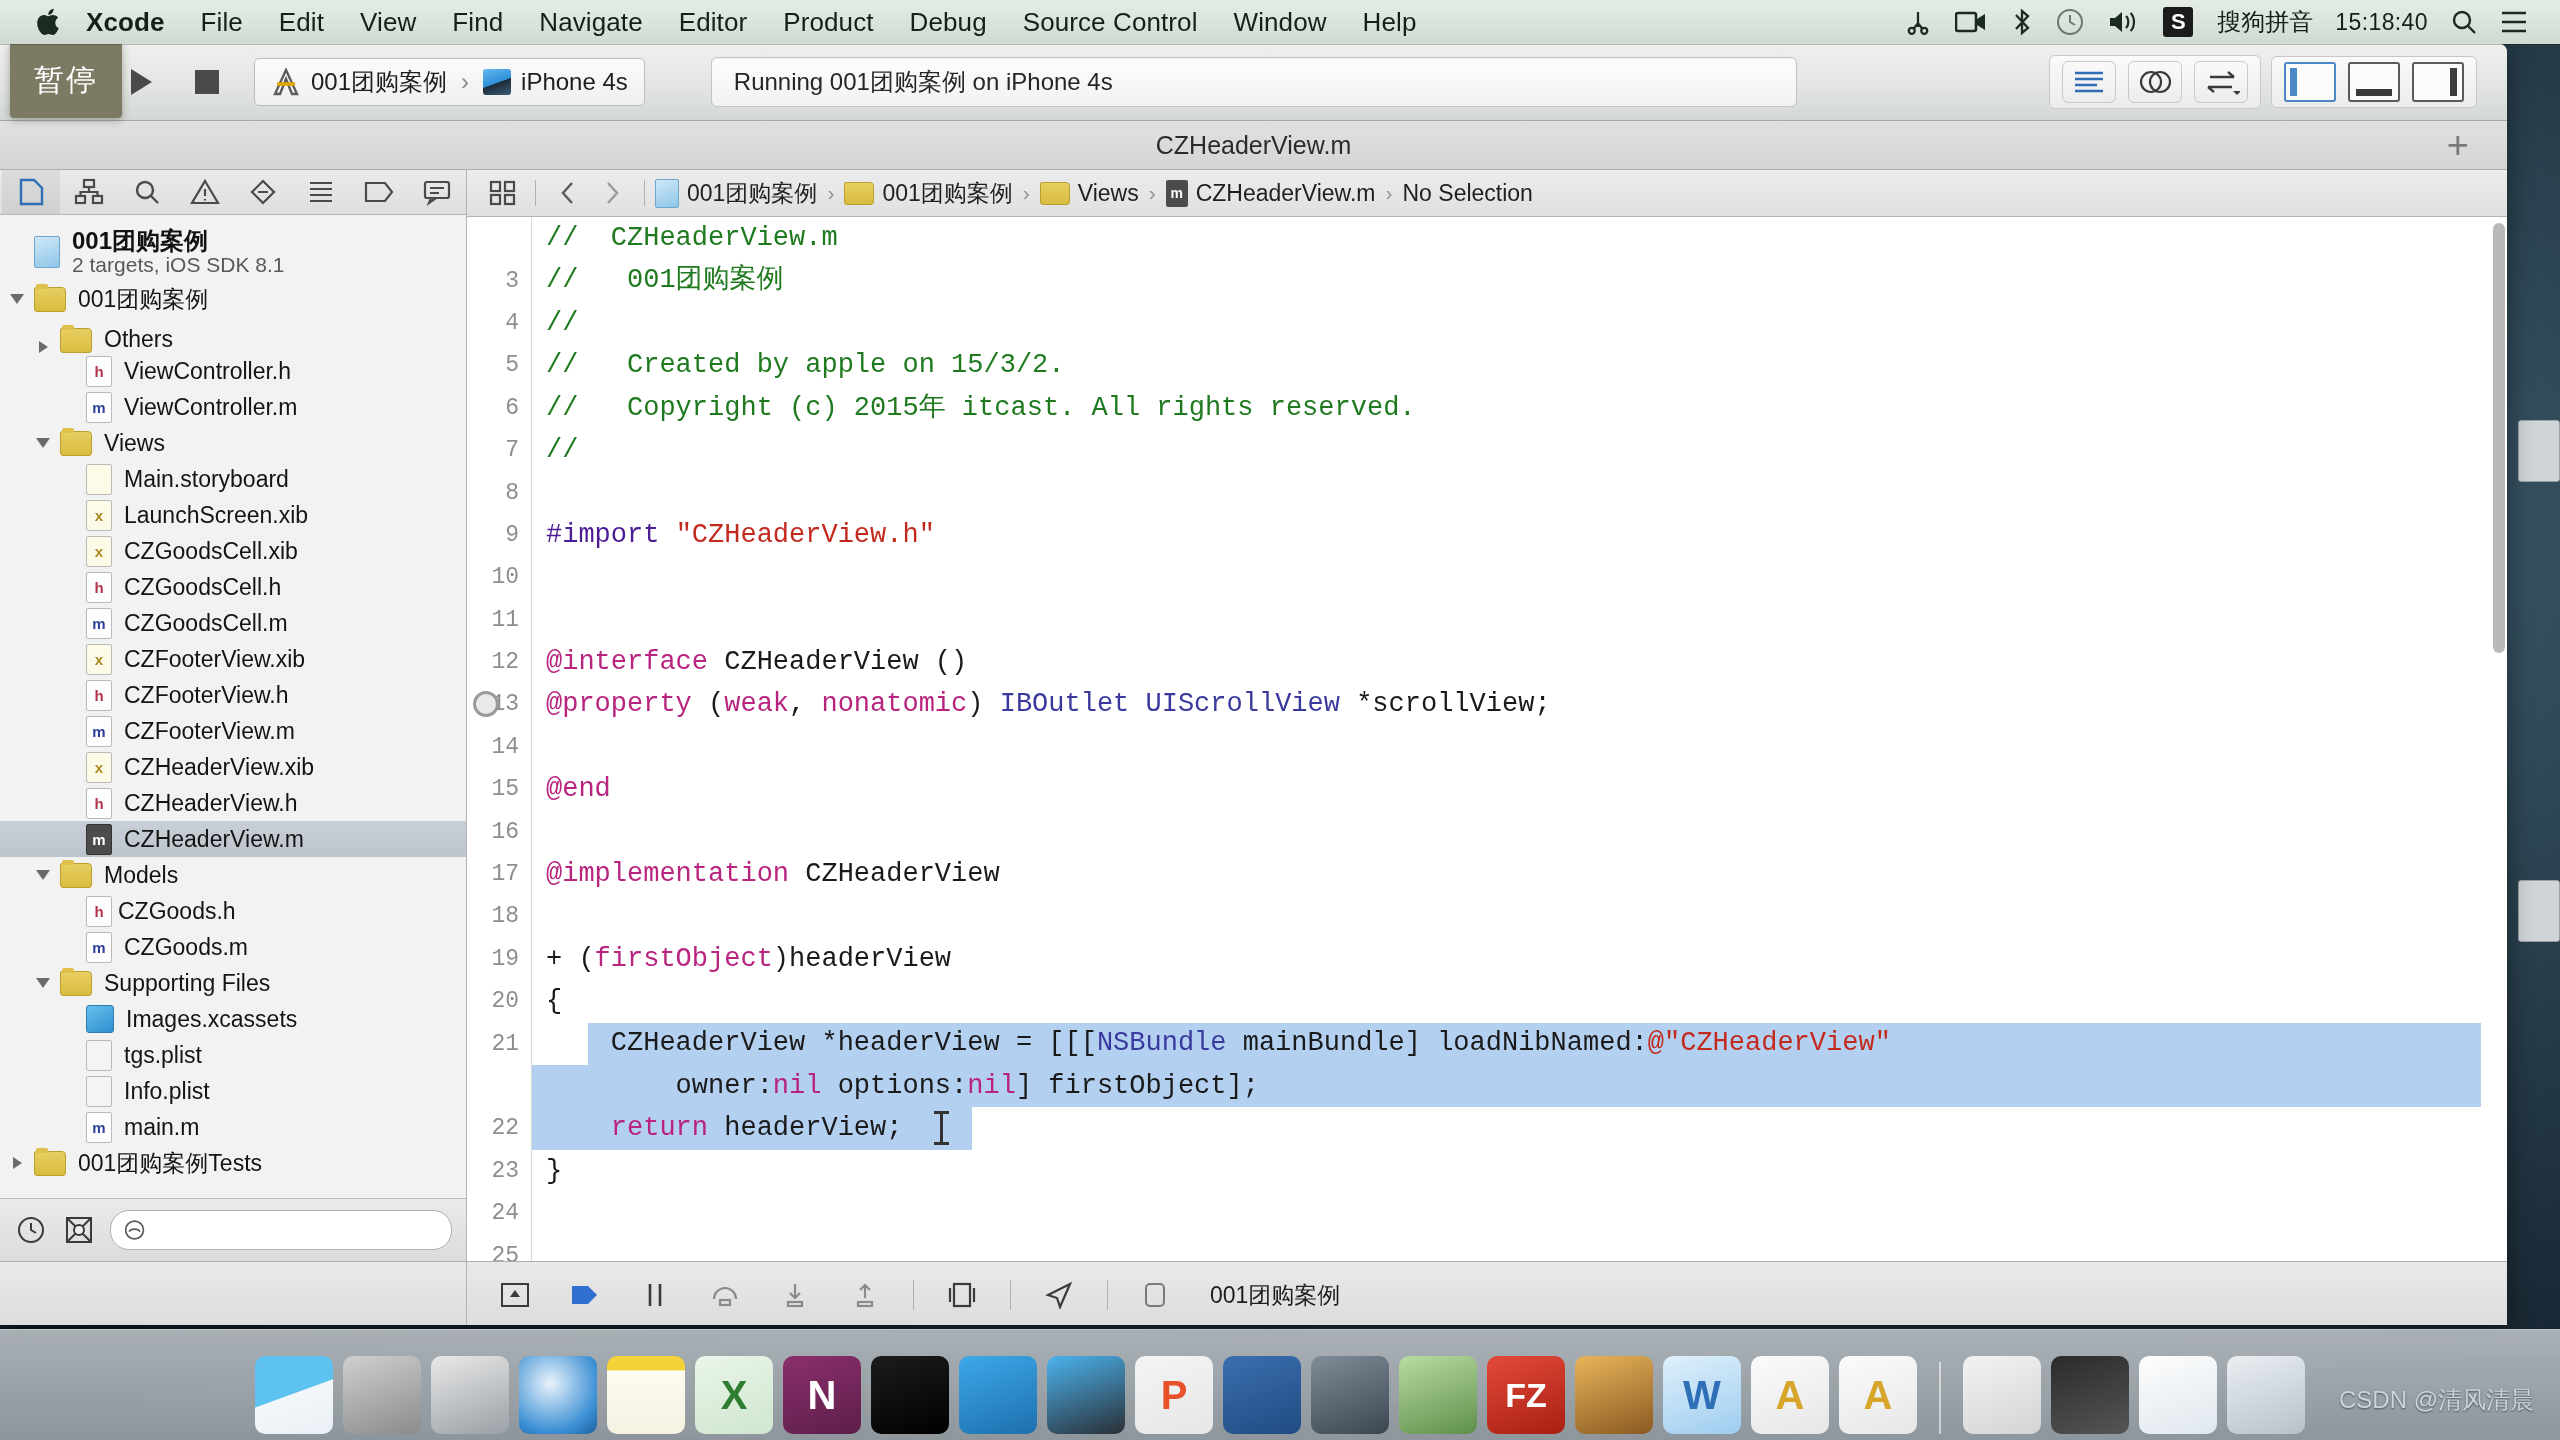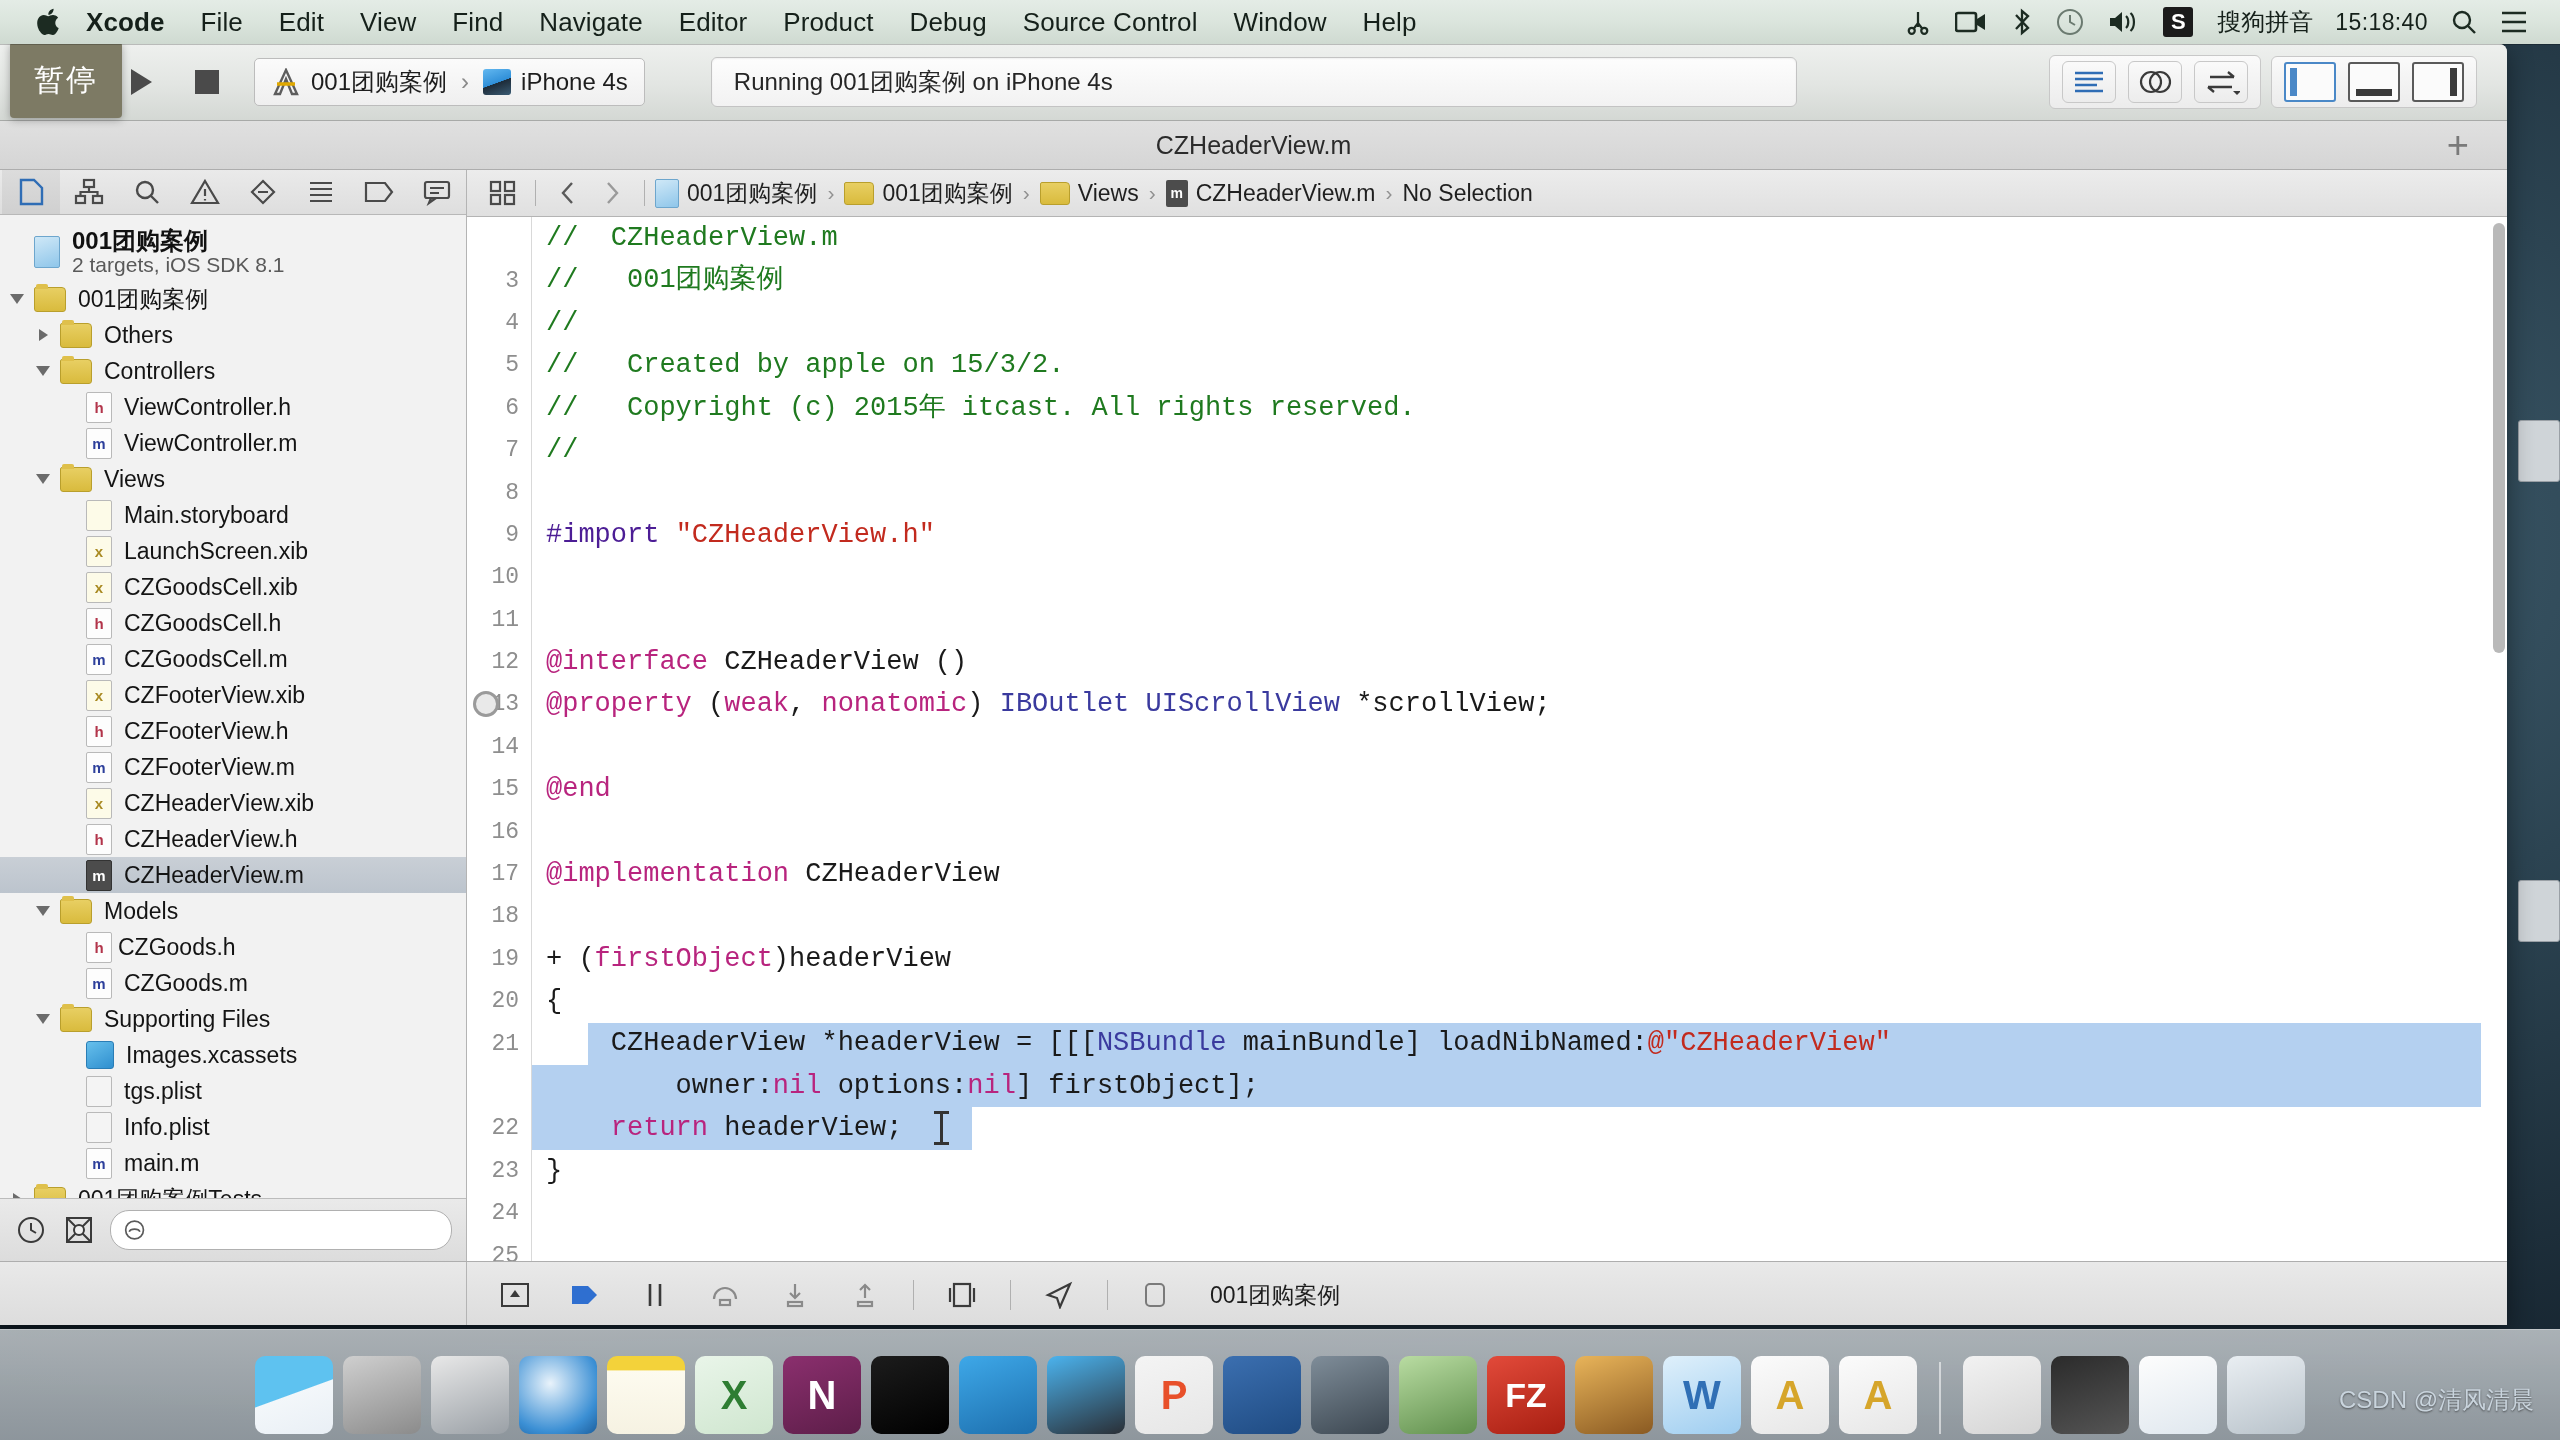--- a/index.html
+++ b/index.html
@@ -485,7 +485,7 @@
                 <span class="folder"></span>
                 <span style="margin-left: 6px;">001团购案例</span>
               </div>
-              <div class="row" style="padding-left: 32px;">
+              <div class="row" style="padding-left: 32px; align-items: flex-end;">
                 <span class="tw">
                   <i class="tri"></i>
                 </span>

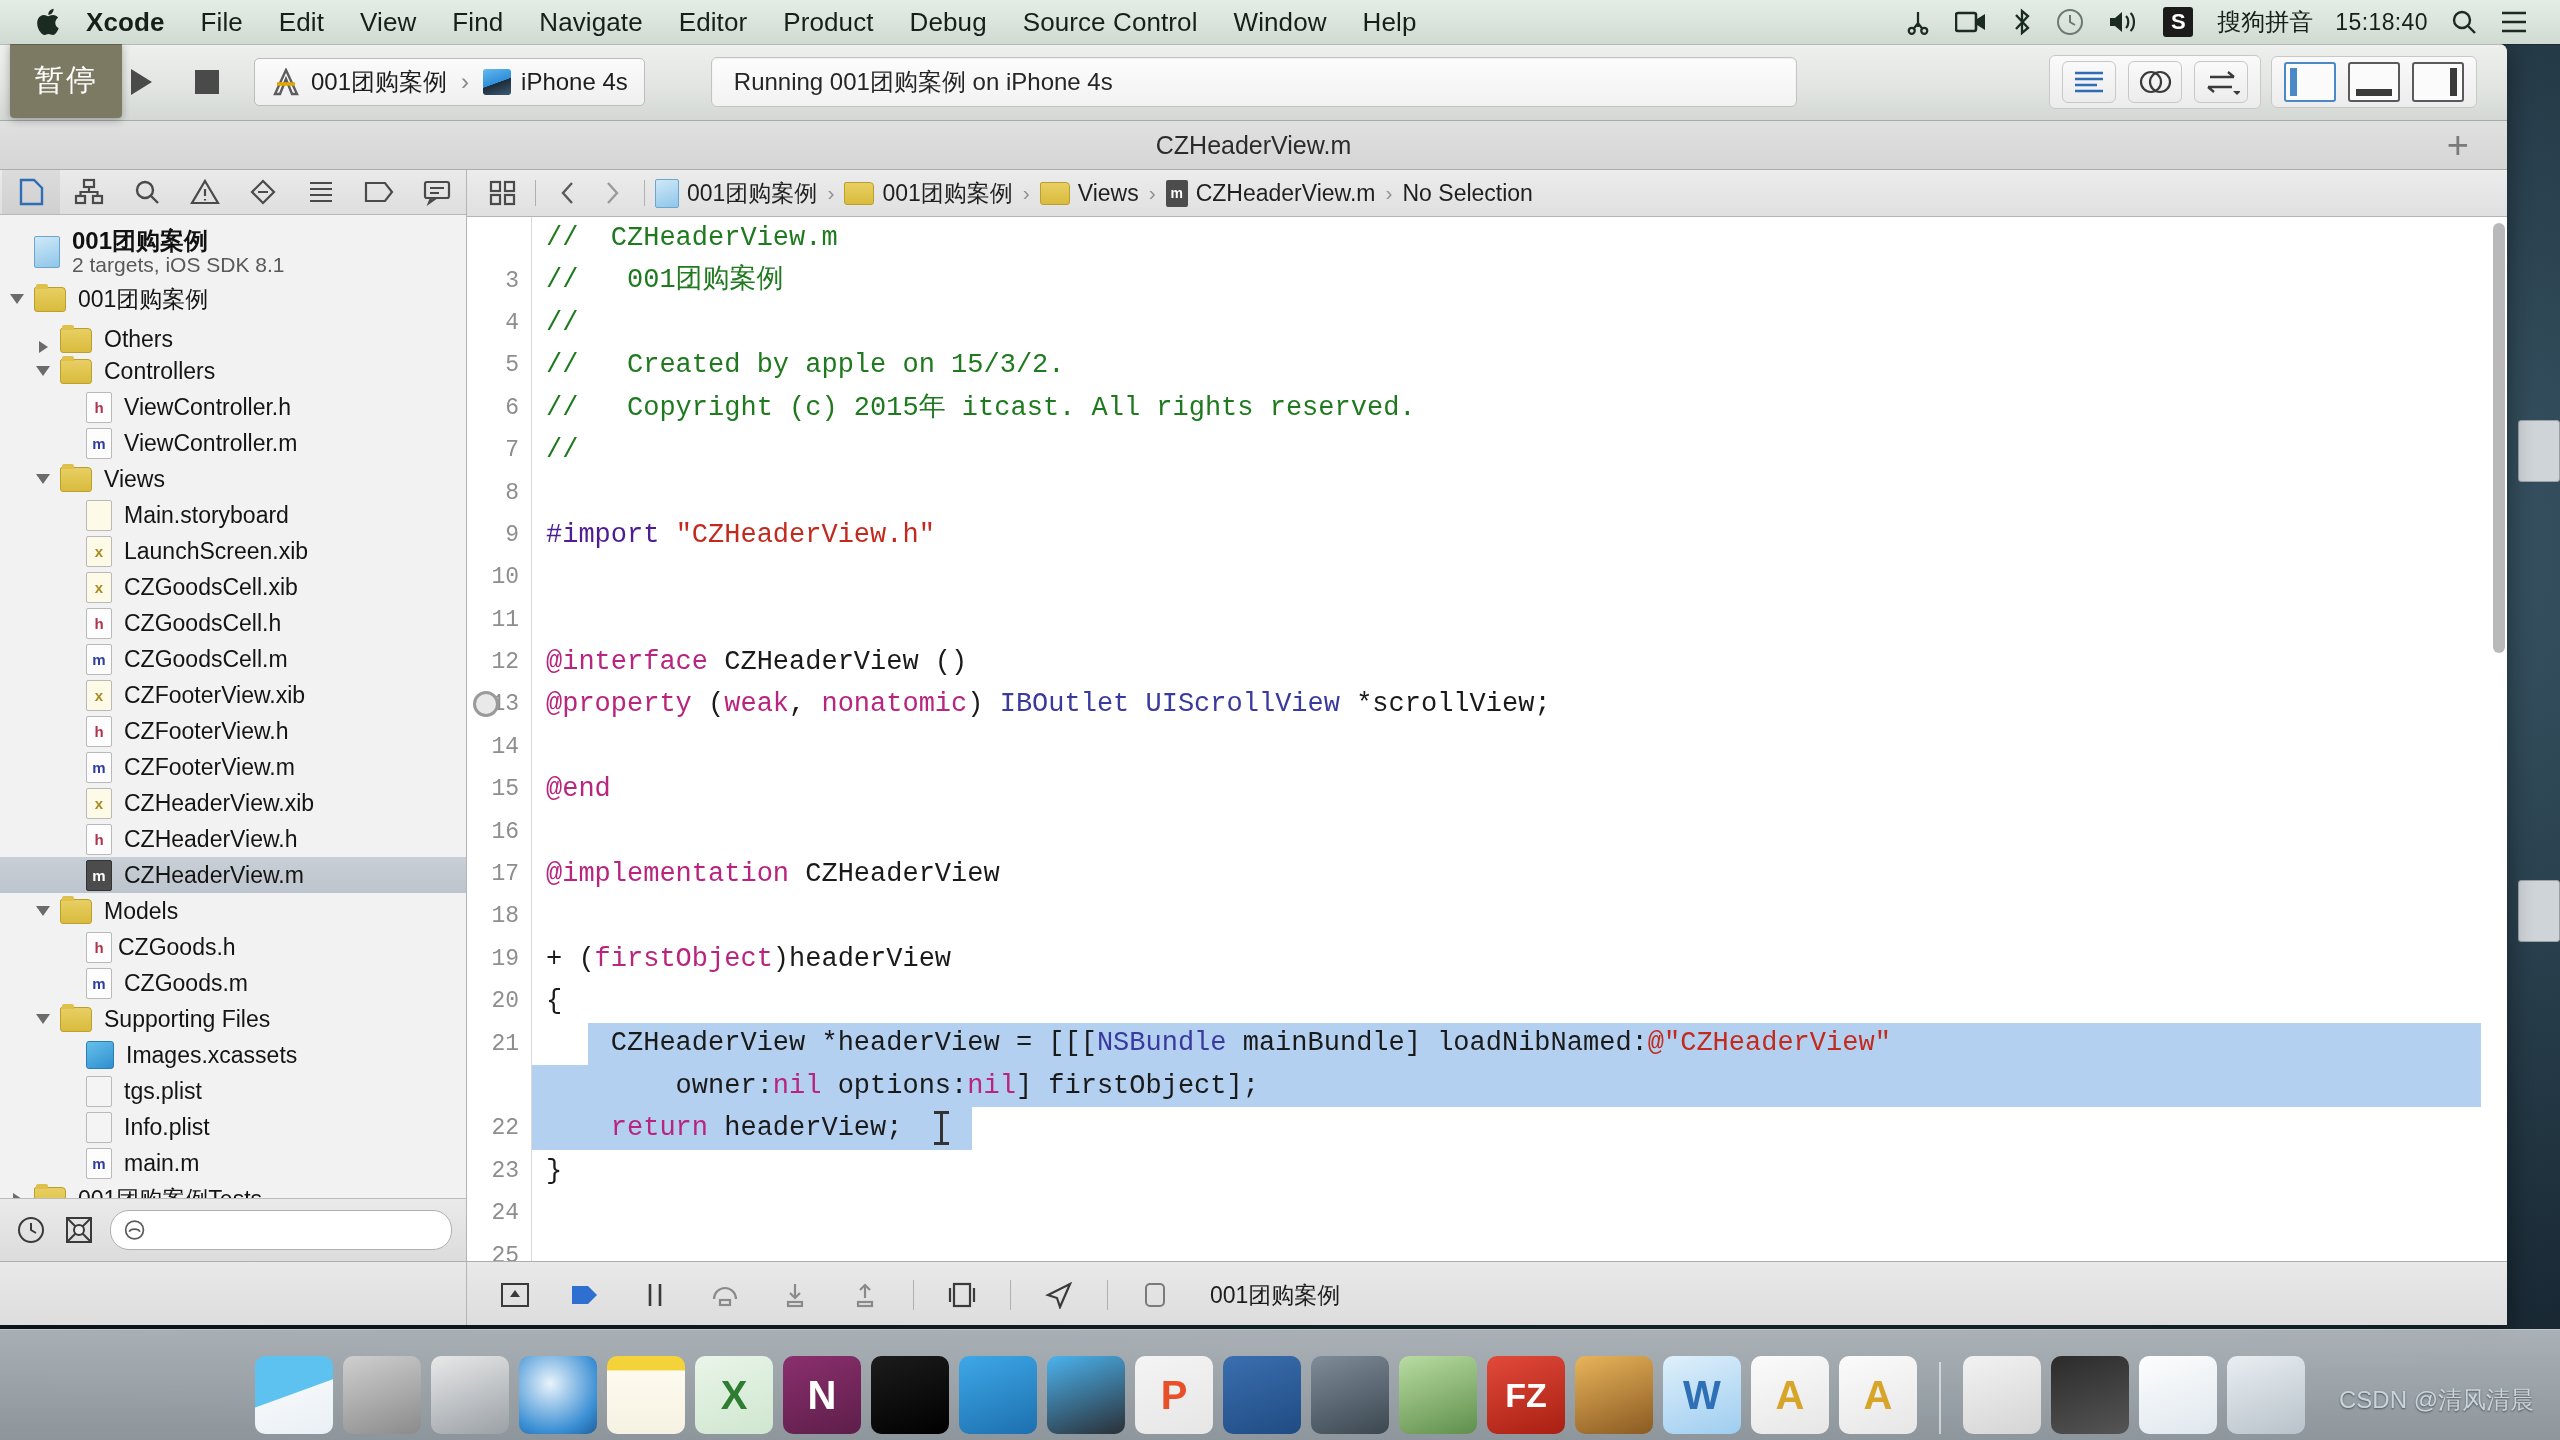--- a/index.html
+++ b/index.html
@@ -492,13 +492,6 @@
                 <span class="folder"></span>
                 <span style="margin-left: 6px;">Others</span>
               </div>
-              <div class="row" style="padding-left: 32px;">
-                <span class="tw">
-                  <i class="tri open"></i>
-                </span>
-                <span class="folder"></span>
-                <span style="margin-left: 6px;">Controllers</span>
-              </div>
               <div class="row" style="padding-left: 58px;">
                 <span class="tw"></span>
                 <span class="fileic h">h</span>

